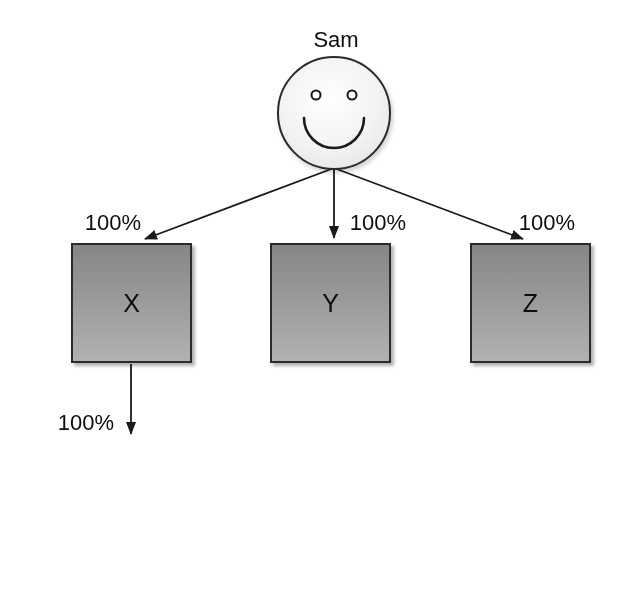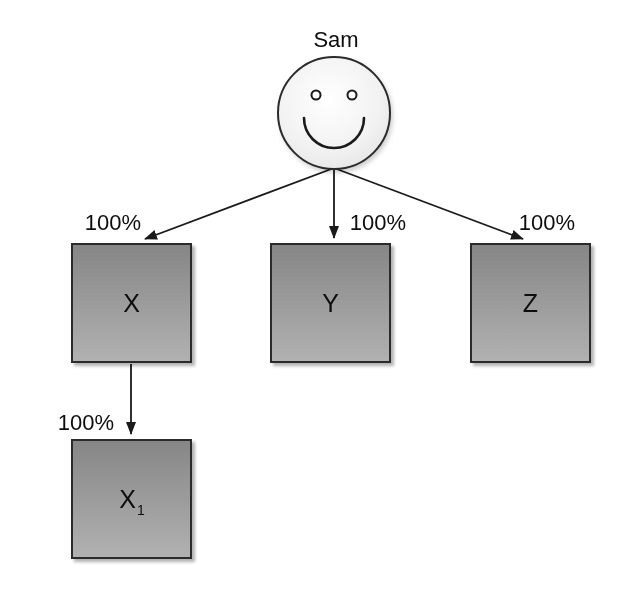--- a/index.html
+++ b/index.html
@@ -112,11 +112,6 @@
   <div class="entity-box box-z">
     <span>Z</span>
   </div>
-  <div class="entity-box box-x1">
-    <span>
-      <span>X</span><span class="sub-label">1</span>
-    </span>
-  </div>
 
 </div>
 

